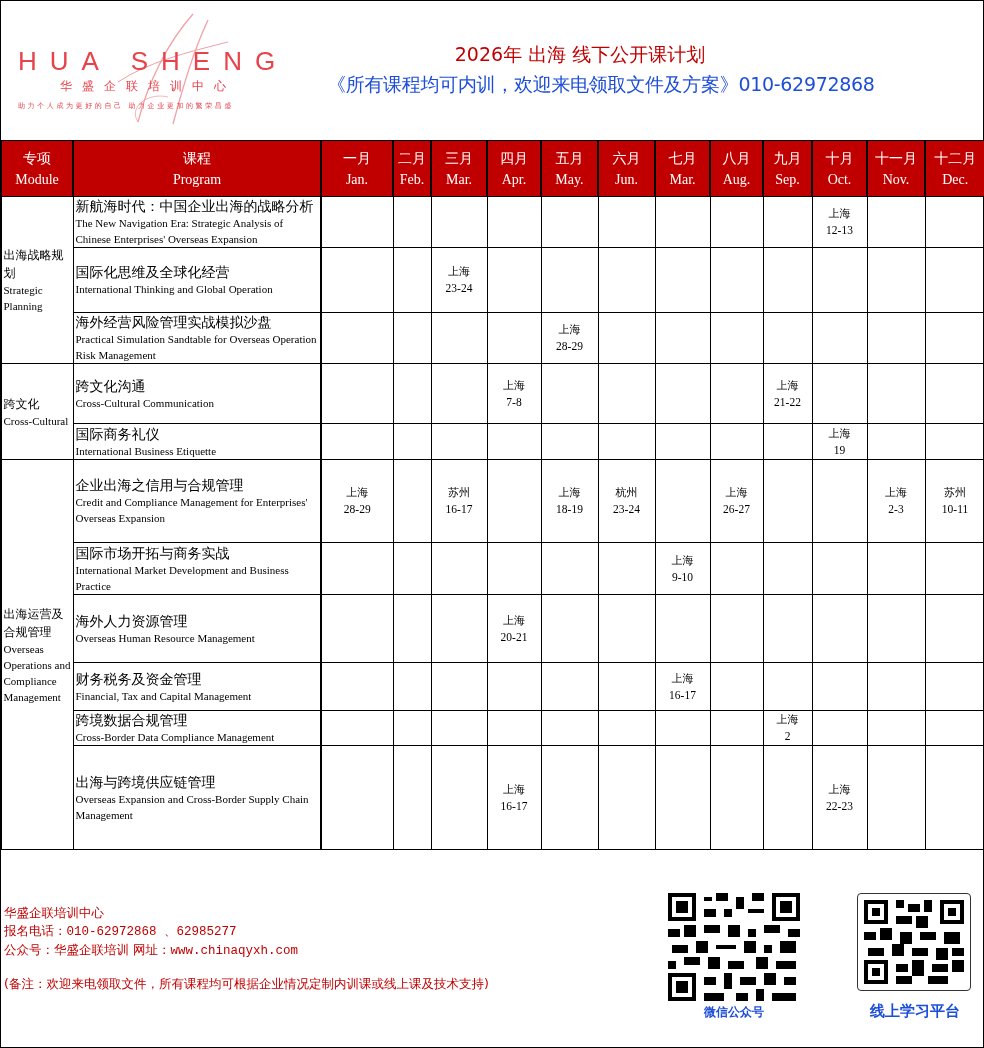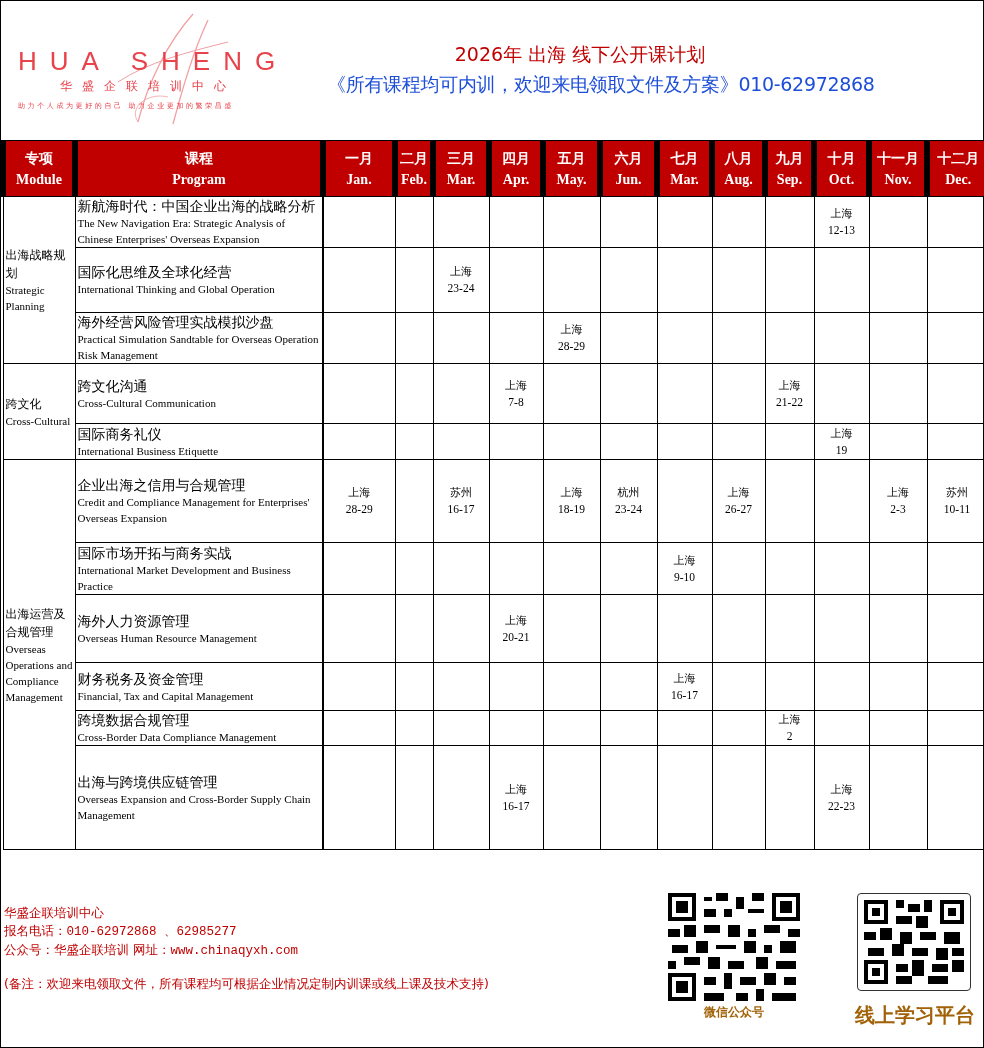--- a/index.html
+++ b/index.html
@@ -20,7 +20,7 @@
     
     table.sched { position: absolute; left: 0; top: 140px; border-collapse: collapse; table-layout: fixed; width: 984px; }
     table.sched td, table.sched th { border: 1px solid #000; font-size: 11px; line-height: 16px; vertical-align: middle; }
-    table.sched thead th { background: #c00000; color: #fff; font-weight: bold; text-align: center; height: 56px; font-size: 14px; line-height: 22px; border-left: 6px solid #000000; }
+    table.sched thead th { background: #c00000; color: #fff; font-weight: normal; text-align: center; height: 56px; font-size: 14px; line-height: 22px; border-left: 2px solid #000000; }
     table.sched thead th .cn { display: block; font-family: "DejaVu Sans", sans-serif; font-size: 14px; }
     table.sched thead th .en { display: block; font-family: "Liberation Serif", serif; font-size: 14px; }
     table.sched thead th.month .cn { font-size: 14px; }

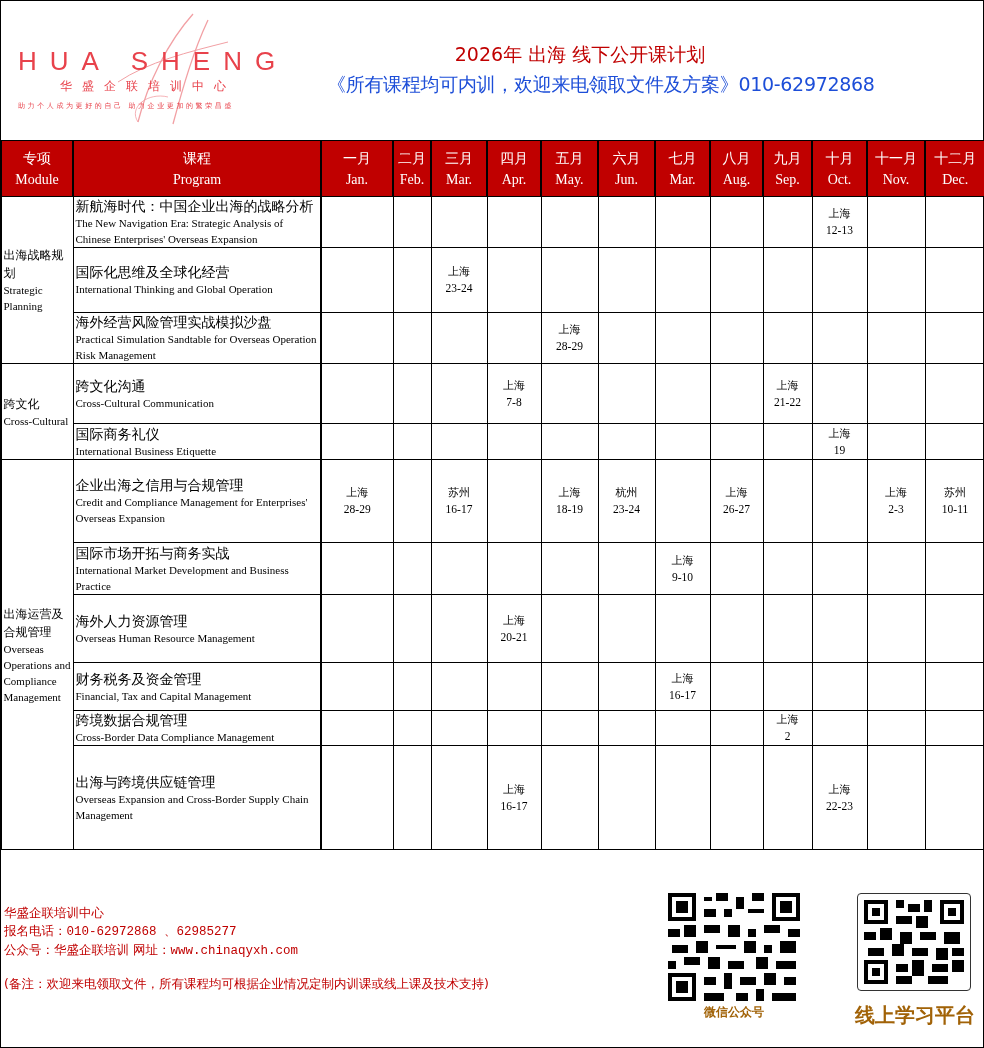--- a/index.html
+++ b/index.html
@@ -42,7 +42,7 @@
     .footer-note { position: absolute; left: 4px; top: 976px; font-family: "DejaVu Sans", sans-serif; font-size: 12.5px; color: #c00000; white-space: nowrap; }
 
     .qr { position: absolute; }
-    .qr-label { position: absolute; font-family: "DejaVu Sans", sans-serif; color: #a16207; white-space: nowrap; text-align: center; }
+    .qr-label { position: absolute; font-family: "DejaVu Sans", sans-serif; color: #1d4ed8; white-space: nowrap; text-align: center; }
   </style>
 </head>
 <body>

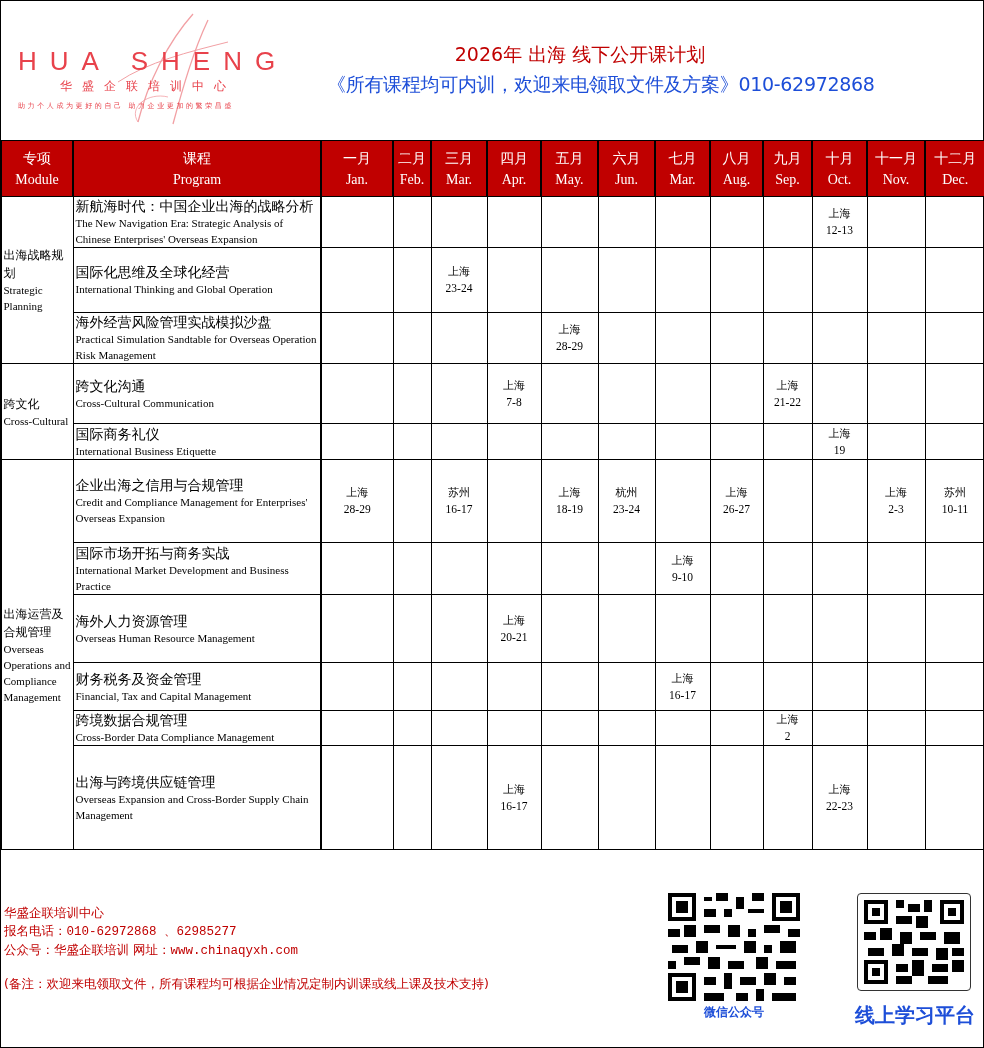--- a/index.html
+++ b/index.html
@@ -508,6 +508,6 @@
     </g>
   </svg>
 </div>
-<div class="qr-label" style="left:846px;top:1002px;width:138px;font-size:20px;font-weight:bold;">线上学习平台</div>
+<div class="qr-label" style="left:846px;top:1002px;width:138px;font-size:15px;font-weight:bold;">线上学习平台</div>
 
 </body></html>

